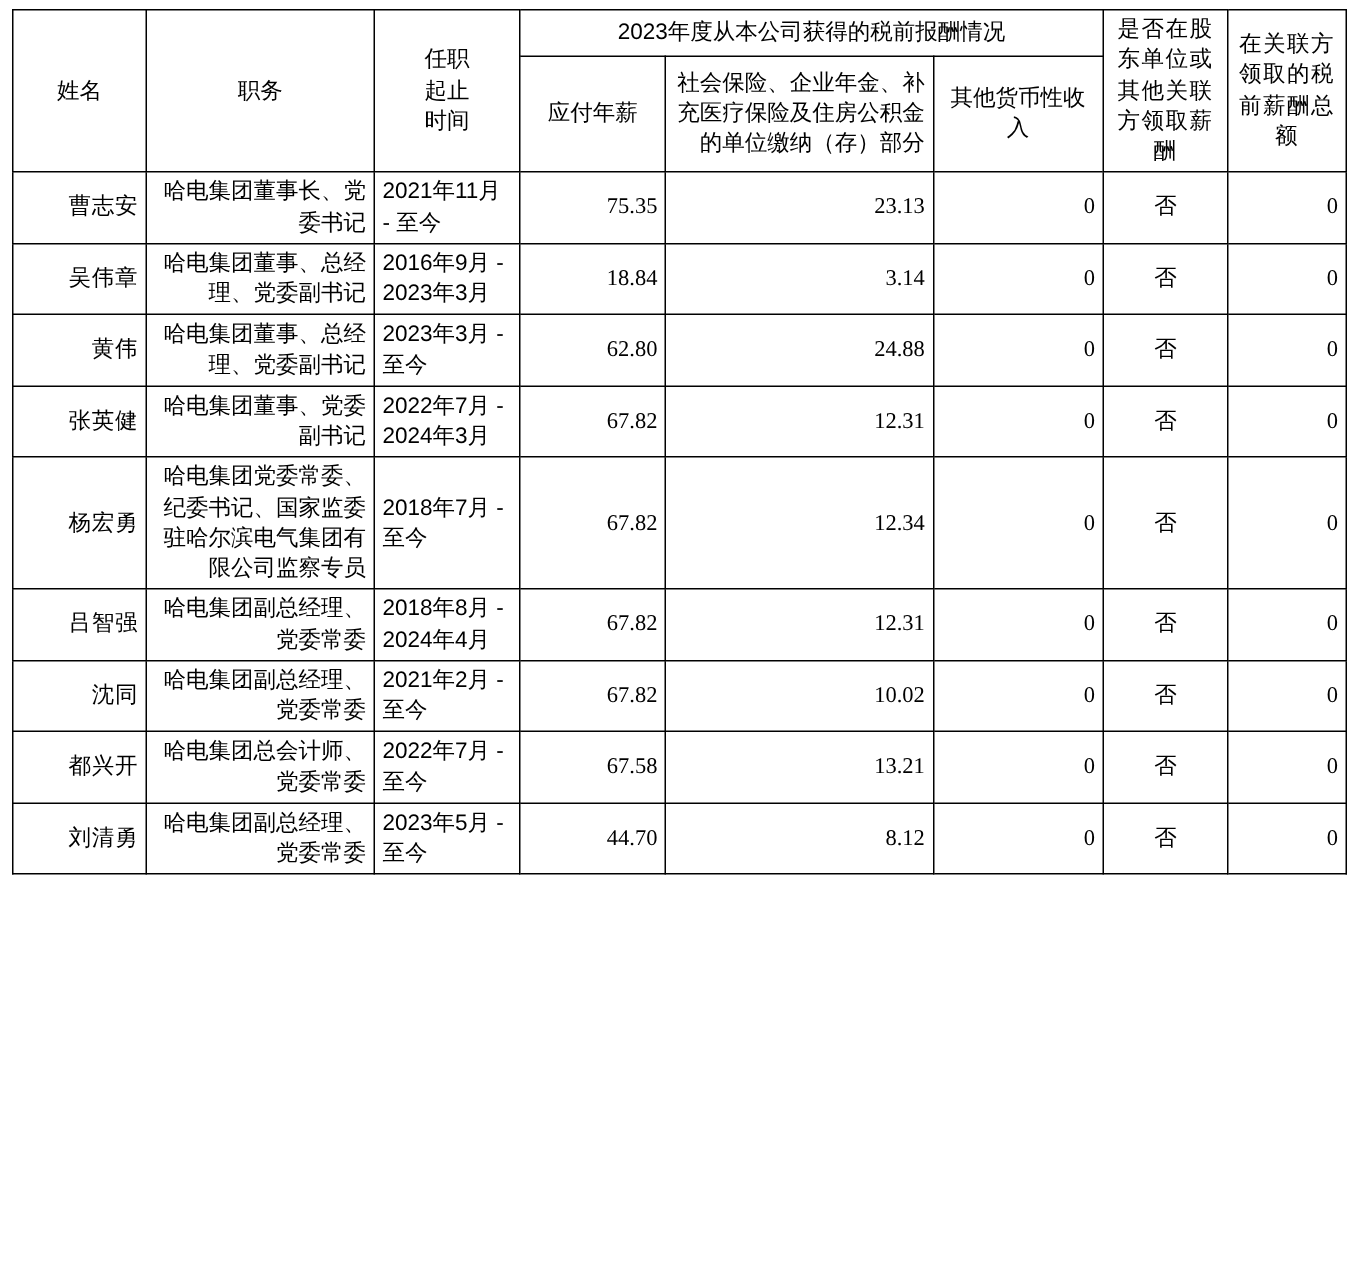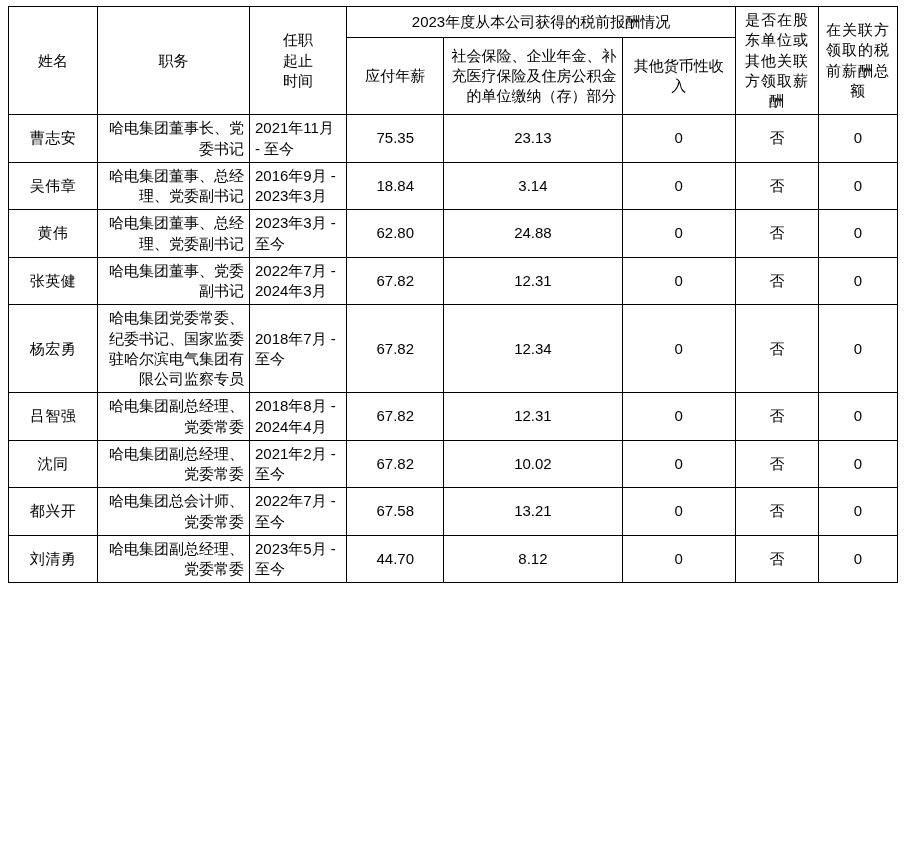--- a/index.html
+++ b/index.html
@@ -54,7 +54,7 @@
   col.c-related { width: 78px; }
 
   td.name-cell {
-    text-align: center;
+    text-align: right;
     font-size: 15px;
     letter-spacing: 0.5px;
   }

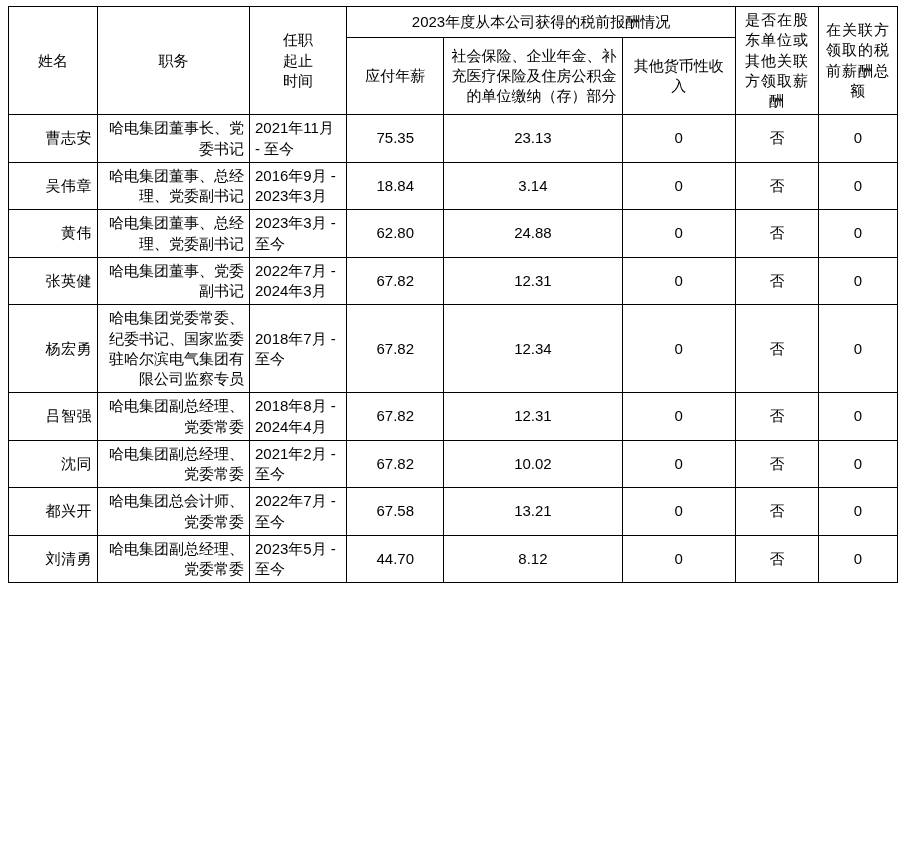--- a/index.html
+++ b/index.html
@@ -69,9 +69,9 @@
     line-height: 1.3;
   }
   td.num-cell {
-    text-align: center;
-    font-size: 15px;
-    font-family: Liberation Sans, sans-serif;
+    text-align: right;
+    font-size: 15px;
+    font-family: Liberation Serif, serif;
     padding-right: 8px;
   }
   td.center-cell {

